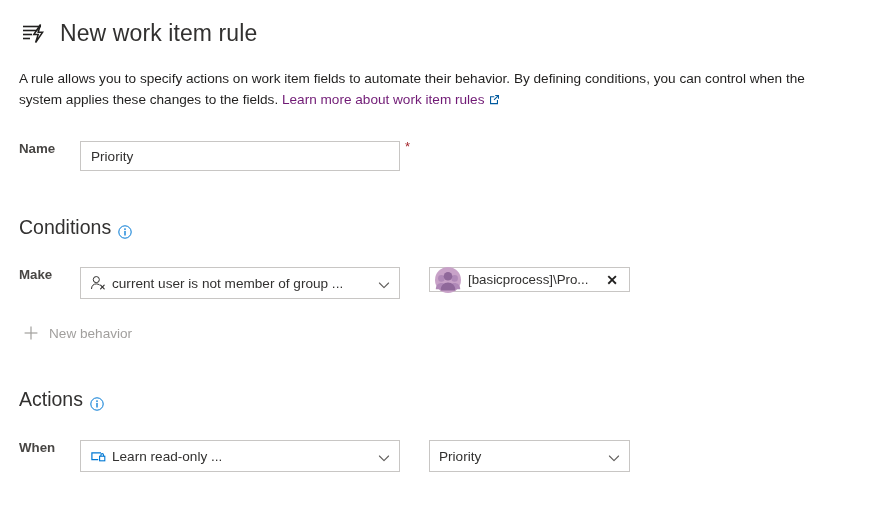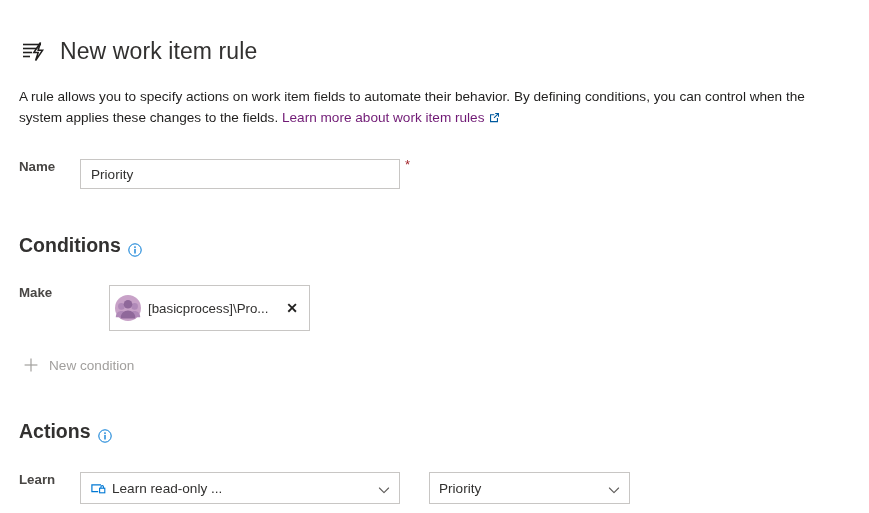--- a/index.html
+++ b/index.html
@@ -28,7 +28,6 @@
     display: flex;
     align-items: flex-start;
     padding: 18px 8px 0 19px;
-    margin-top: 18px;
   }
   .header-icon {
     width: 30px;

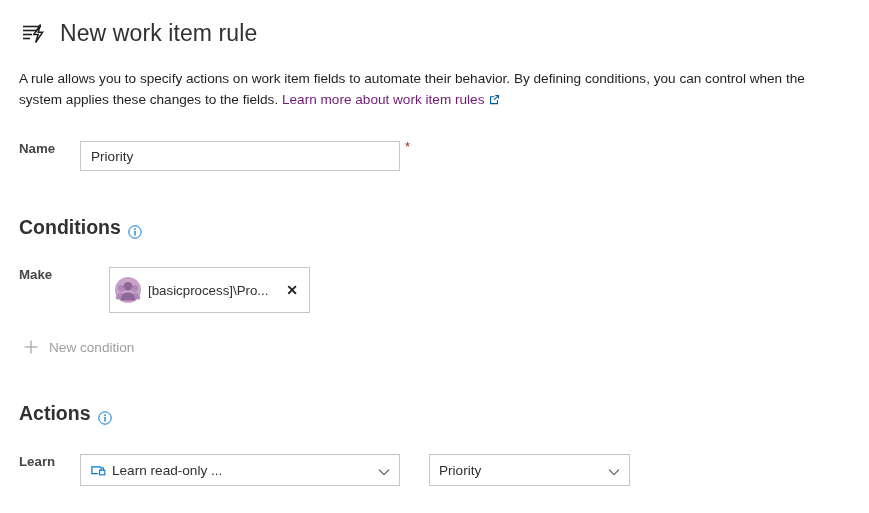--- a/index.html
+++ b/index.html
@@ -110,7 +110,7 @@
     align-items: center;
     margin-left: 19px;
     font-size: 19.5px;
-    font-weight: 700;
+    font-weight: 400;
     color: #323130;
   }
   .conditions-heading { margin-top: 45px; }

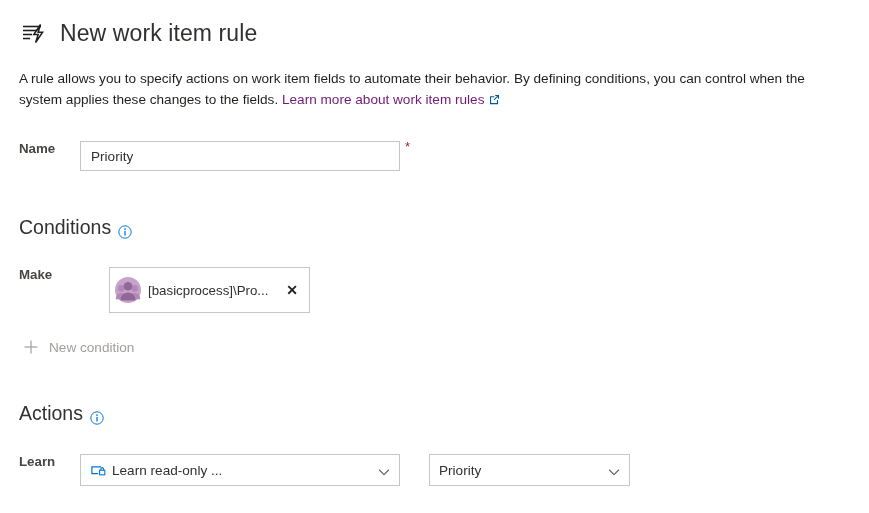--- a/index.html
+++ b/index.html
@@ -283,6 +283,24 @@
   <div class="form-row when-row">
     <div class="row-label">Make</div>
 
+    <div class="dropdown dropdown-wide">
+      <span class="dd-glyph">
+        <svg viewBox="0 0 16 16" width="16" height="16" aria-hidden="true">
+          <circle cx="6.3" cy="4.6" r="3.05" fill="none" stroke="#323130" stroke-width="1"></circle>
+          <path d="M1.5 13.6 C1.5 10.6 3.7 8.9 6.3 8.9 C7.5 8.9 8.6 9.2 9.4 9.8" fill="none" stroke="#323130" stroke-width="1" stroke-linecap="round"></path>
+          <g stroke="#323130" stroke-width="1.15" stroke-linecap="round">
+            <line x1="10.6" y1="10.2" x2="14.2" y2="13.8"></line>
+            <line x1="14.2" y1="10.2" x2="10.6" y2="13.8"></line>
+          </g>
+        </svg>
+      </span>
+      <span class="dd-text">current user is not member of group ...</span>
+      <span class="chevron">
+        <svg viewBox="0 0 12 12" width="12" height="12" aria-hidden="true">
+          <path d="M1.4 4 L6 8.6 L10.6 4" fill="none" stroke="#605e5c" stroke-width="1.1" stroke-linecap="round" stroke-linejoin="round"></path>
+        </svg>
+      </span>
+    </div>
 
     <div class="row-gap"></div>
 

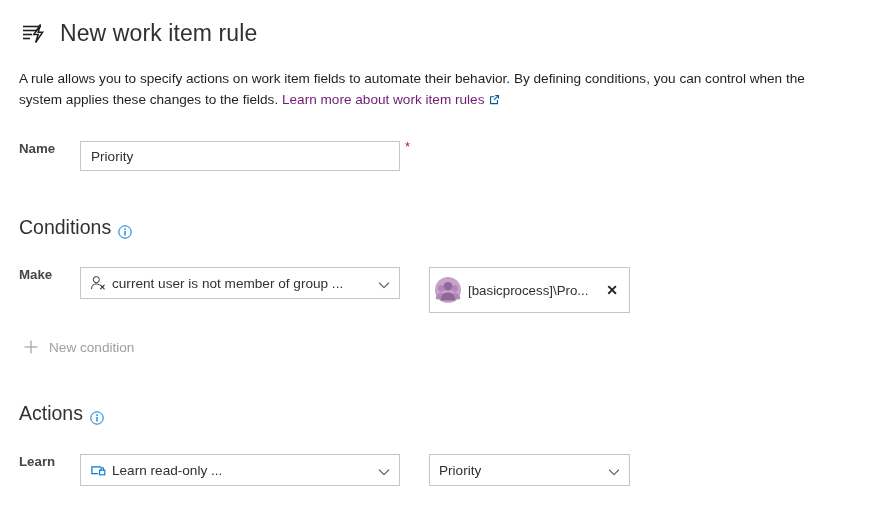--- a/index.html
+++ b/index.html
@@ -170,7 +170,7 @@
   .identity-chip {
     box-sizing: border-box;
     width: 201px;
-    height: 46px;
+    height: 25px;
     border: 1px solid #c8c6c4;
     background: #ffffff;
     display: flex;

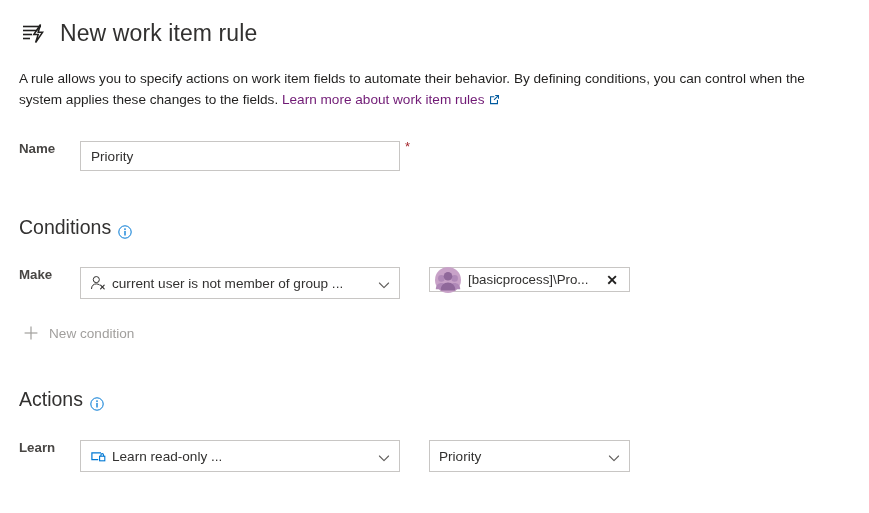--- a/index.html
+++ b/index.html
@@ -330,7 +330,7 @@
         </g>
       </svg>
     </span>
-    <span class="new-condition-label">New condition</span>
+    <span class="new-condition-label">New behavior</span>
   </div>
 
   <div class="section-heading actions-heading">

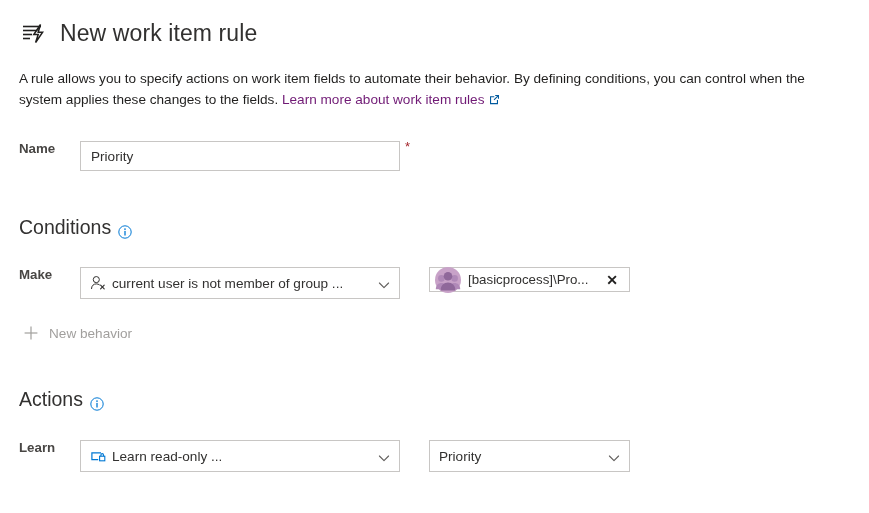--- a/index.html
+++ b/index.html
@@ -345,7 +345,7 @@
   </div>
 
   <div class="form-row then-row">
-    <div class="row-label">Learn</div>
+    <div class="row-label">When</div>
 
     <div class="dropdown dropdown-wide">
       <span class="dd-glyph">

